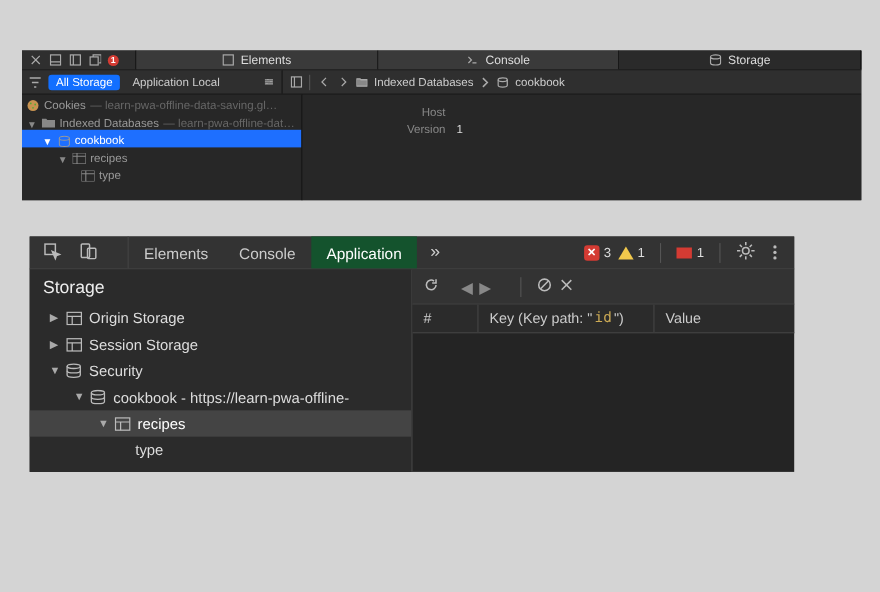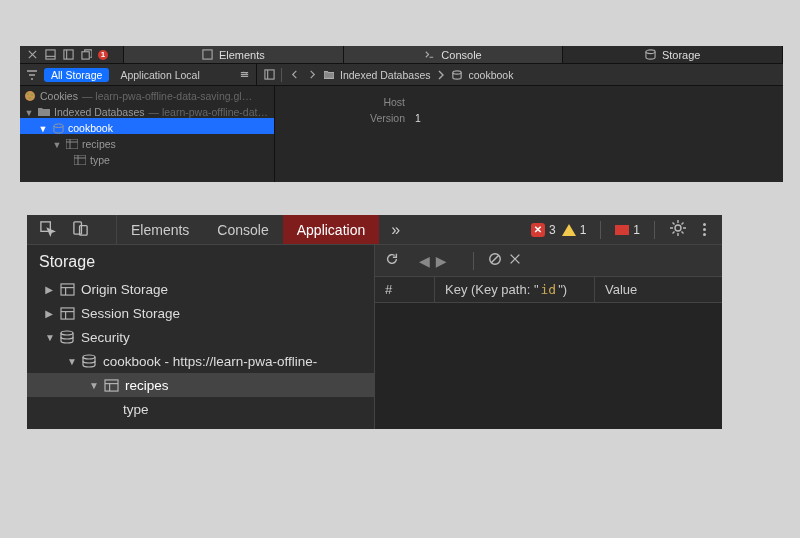--- a/index.html
+++ b/index.html
@@ -114,7 +114,7 @@
   }
   .ch-left-ico svg{width:17px;height:17px;stroke:#bbb;fill:none;stroke-width:1.4;}
   .ch-tab { padding:0 14px; display:flex; align-items:center; color:#ccc; font-size:14px; }
-  .ch-tab.active { background:#7f1d1d; color:#fff; }
+  .ch-tab.active { background:#14532d; color:#fff; }
   .ch-more { padding:0 12px; display:flex;align-items:center;color:#ccc;font-size:16px;}
   .ch-spacer{flex:1;}
   .ch-badges{display:flex;align-items:center;gap:6px;padding-right:6px;}

